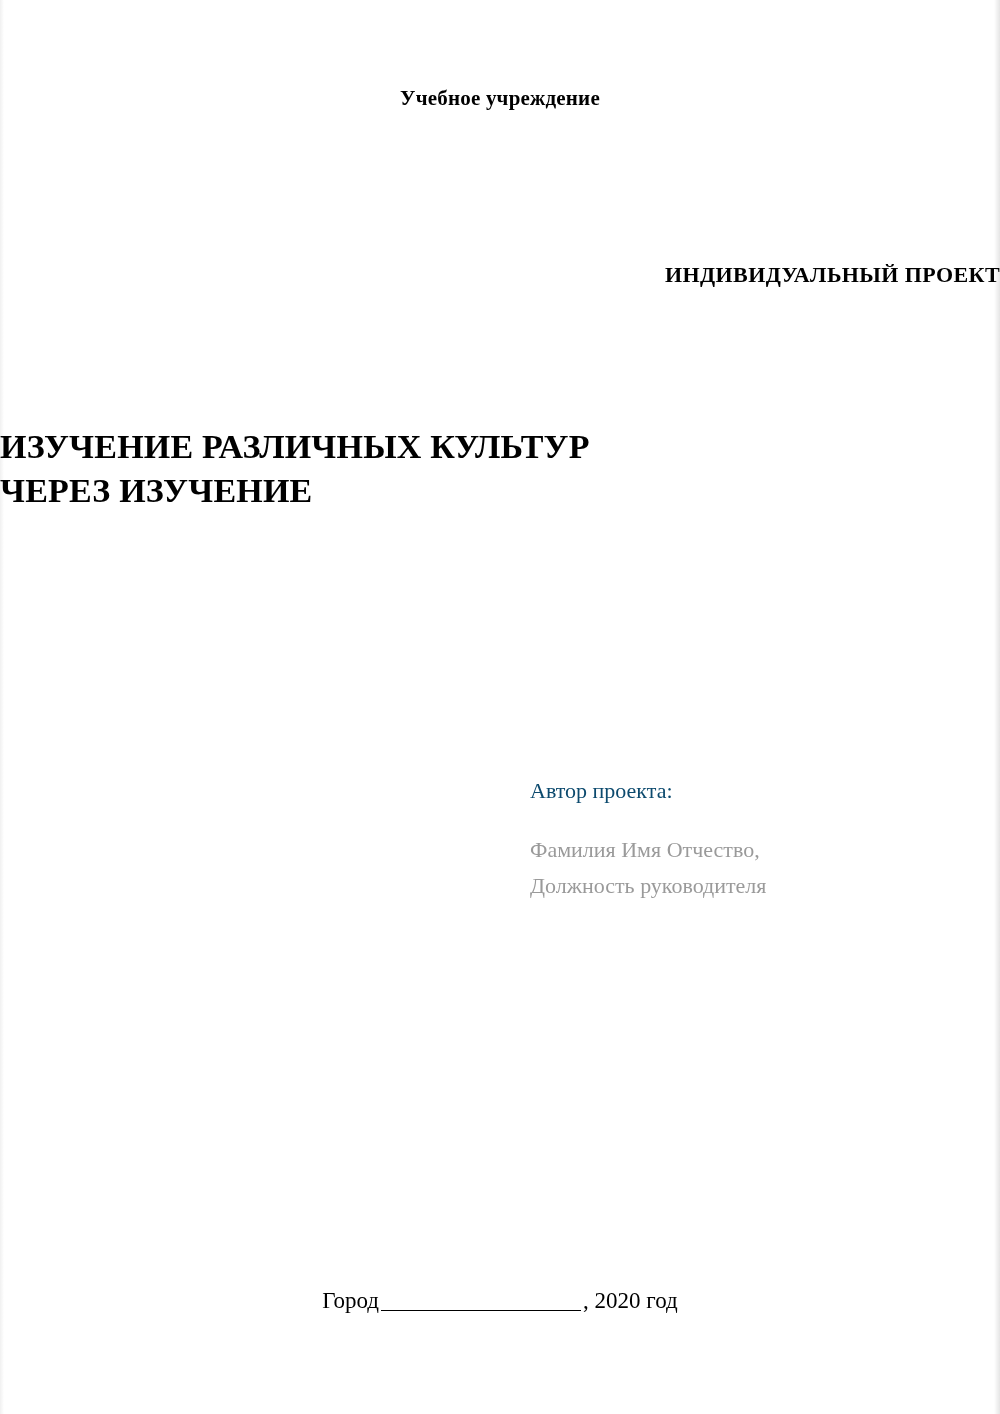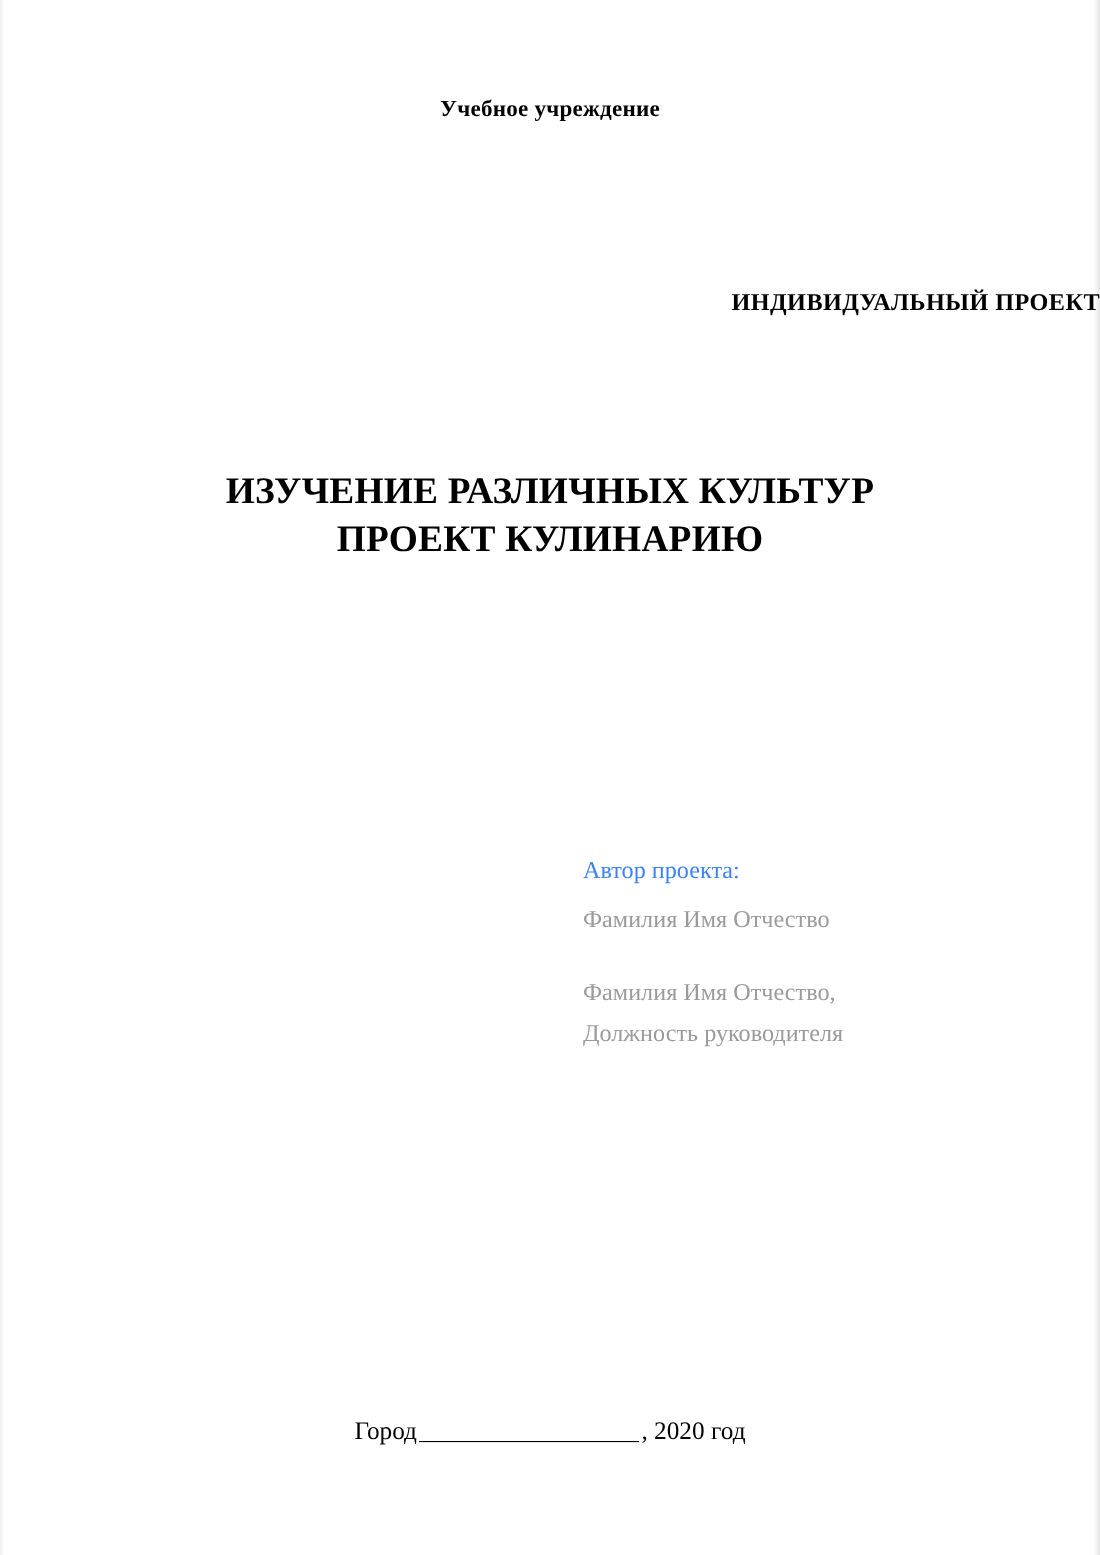--- a/index.html
+++ b/index.html
@@ -69,7 +69,6 @@
     top: 425px;
     left: 0;
     width: 100%;
-    text-align: center;
     font-size: 34px;
     font-weight: 700;
     line-height: 1.28;

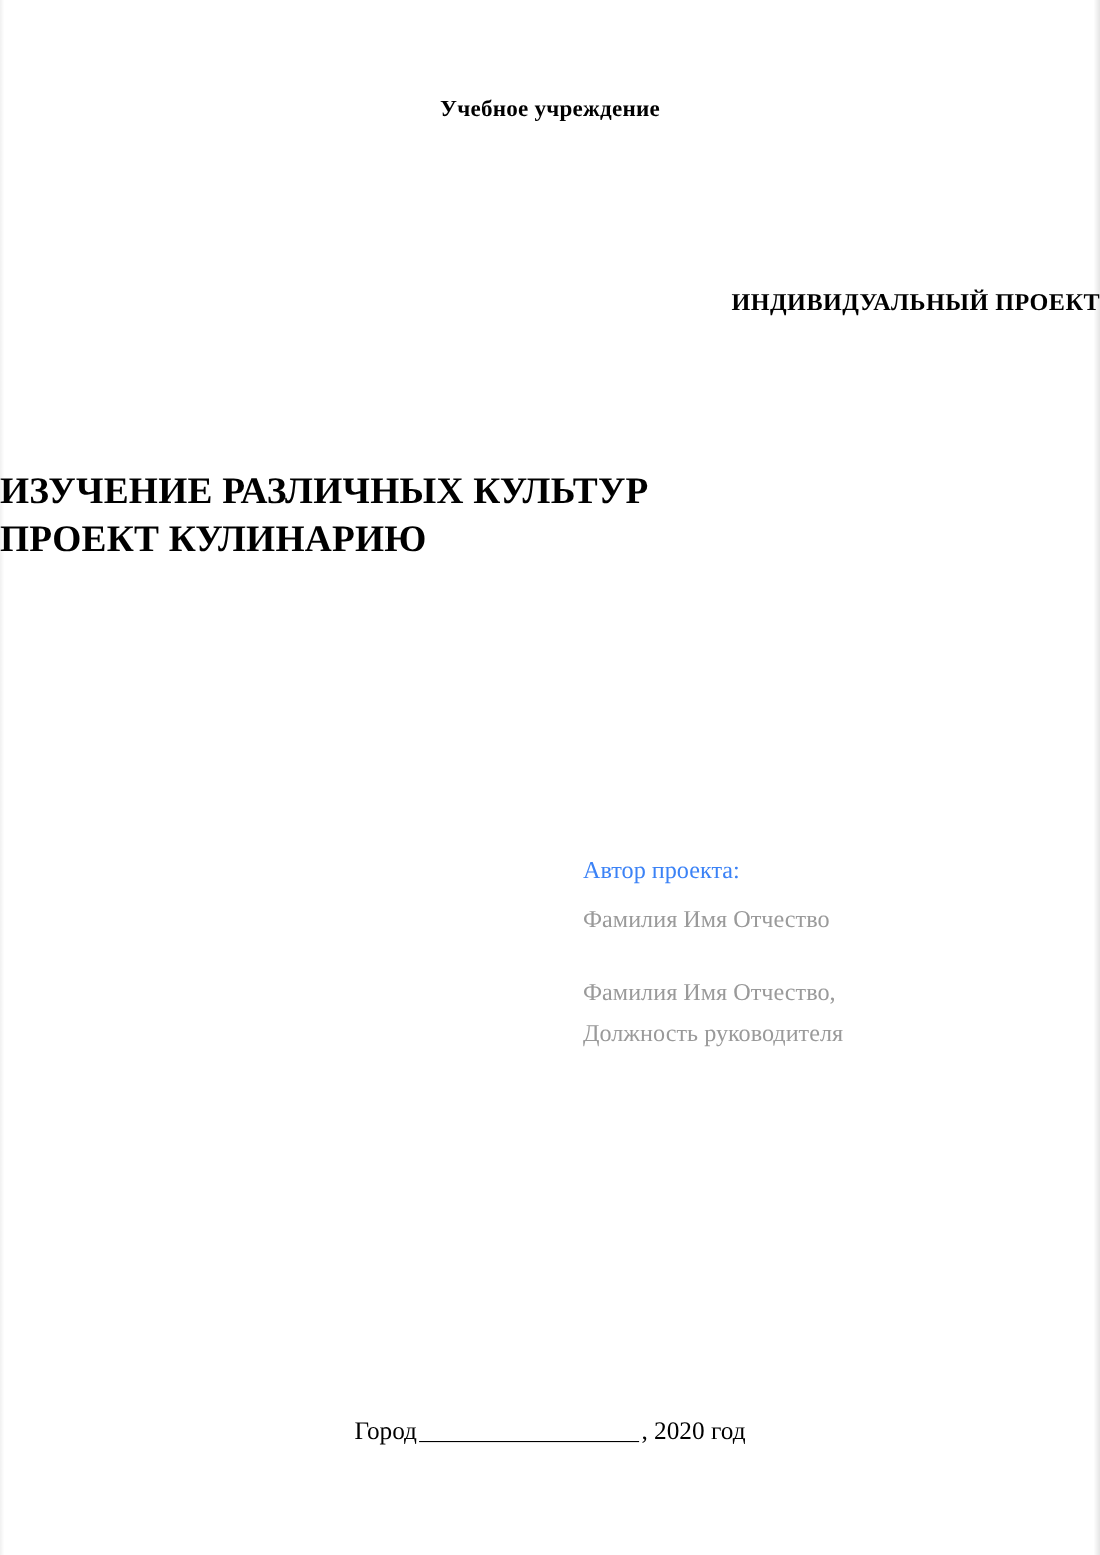--- a/index.html
+++ b/index.html
@@ -134,7 +134,7 @@
 
   <div class="title">
     <span class="line">ИЗУЧЕНИЕ РАЗЛИЧНЫХ КУЛЬТУР</span>
-    <span class="line">ПРОЕКТ КУЛИНАРИЮ</span>
+    <span class="line">ЧЕРЕЗ ИЗУЧЕНИЕ</span>
   </div>
 
   <div class="credits">

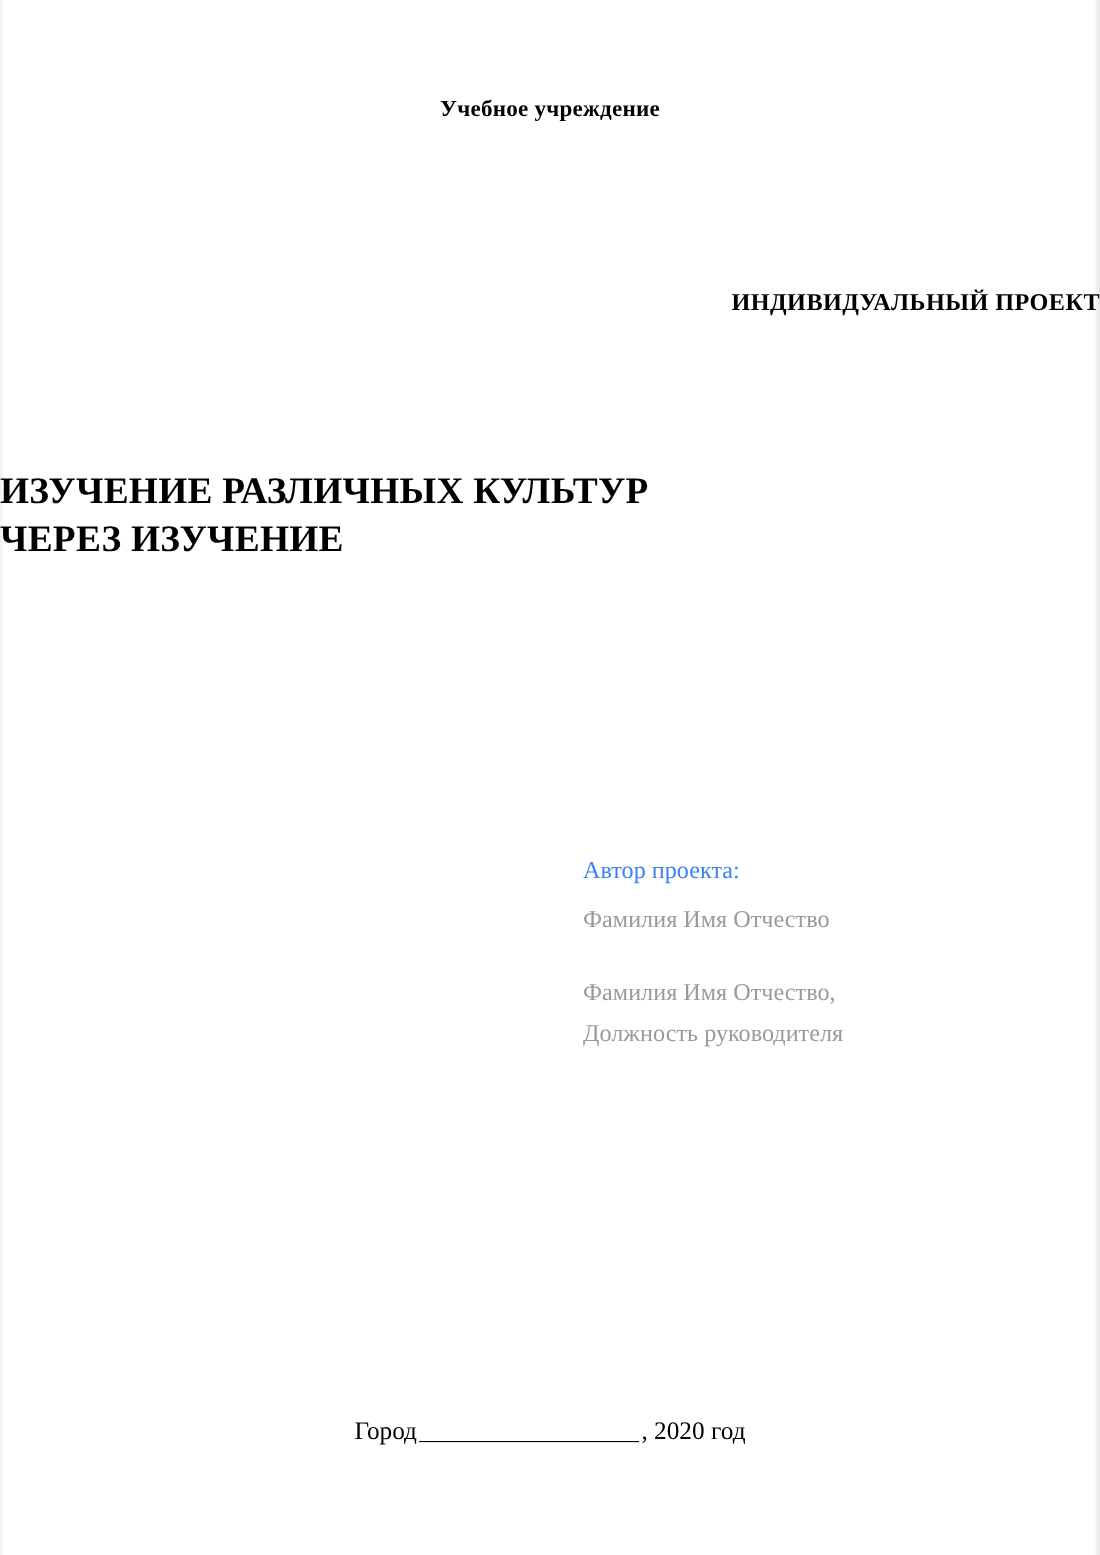--- a/index.html
+++ b/index.html
@@ -91,7 +91,7 @@
   }
   .credits .label {
     display: block;
-    color: #3b82f6;
+    color: #0c4a6e;
     margin-bottom: 16px;
   }
   .credits .value {

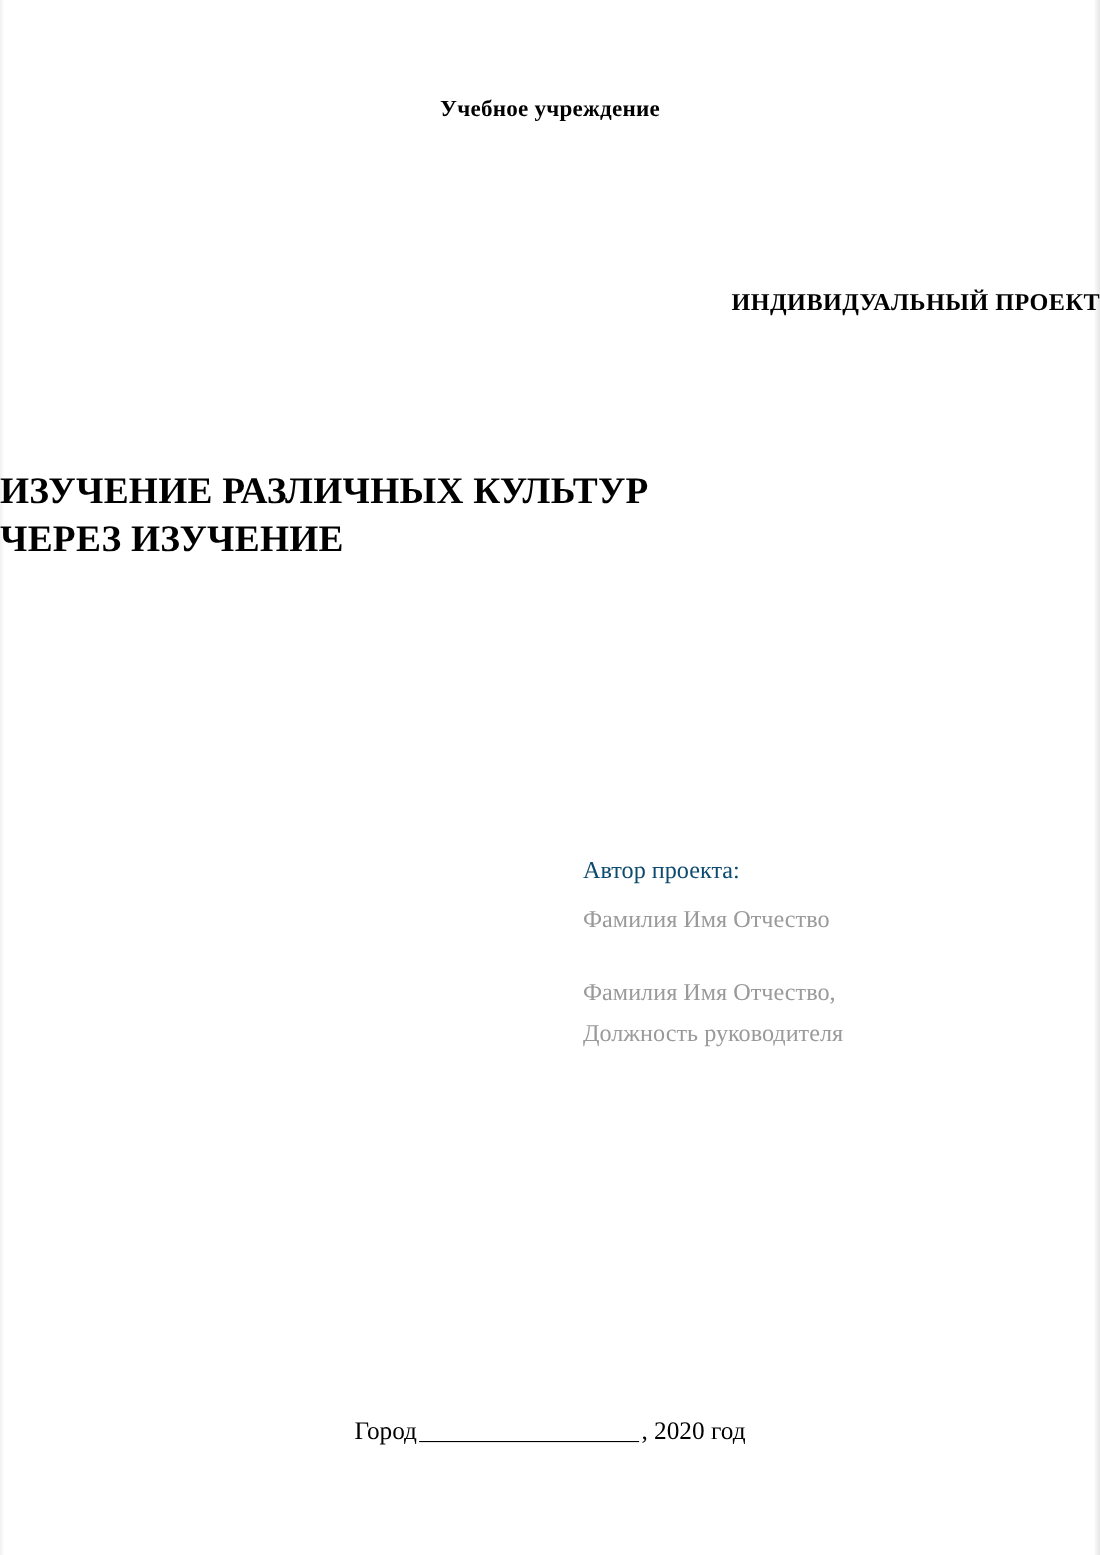--- a/index.html
+++ b/index.html
@@ -141,7 +141,6 @@
 
     <div class="block">
       <span class="label">Автор проекта:</span>
-      <span class="value">Фамилия Имя Отчество</span>
     </div>
 
     <div class="block">

